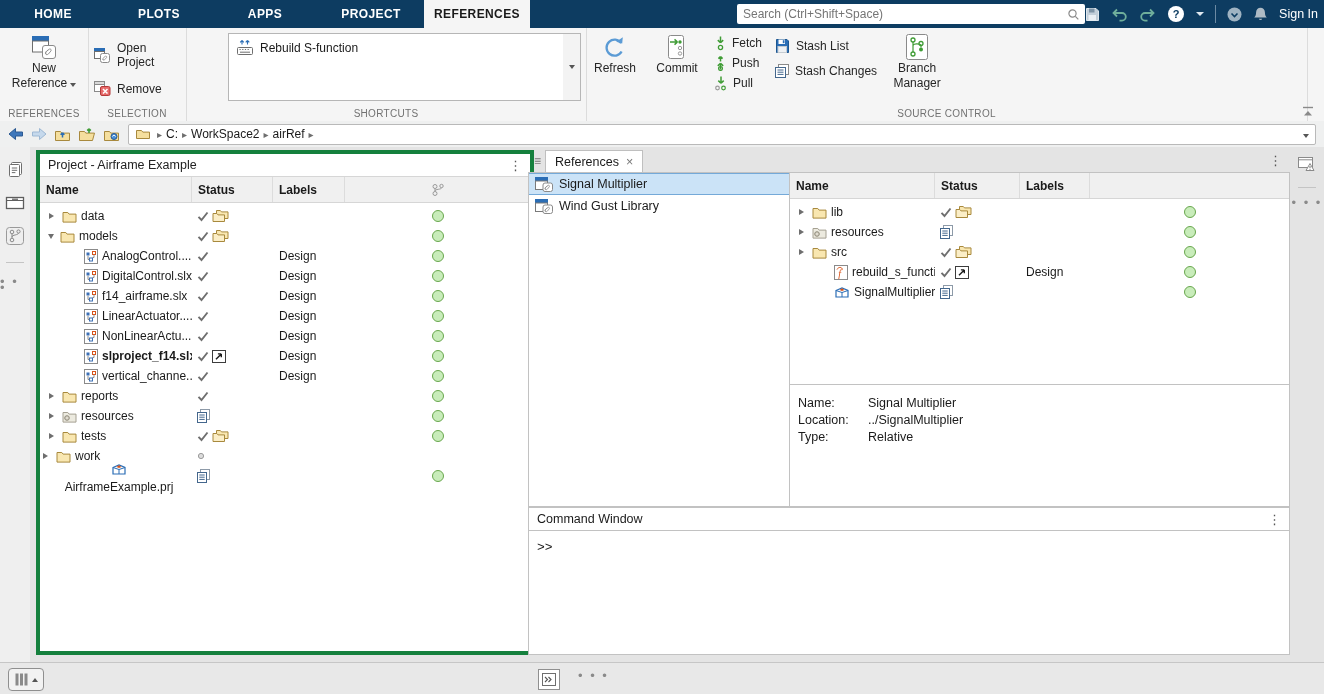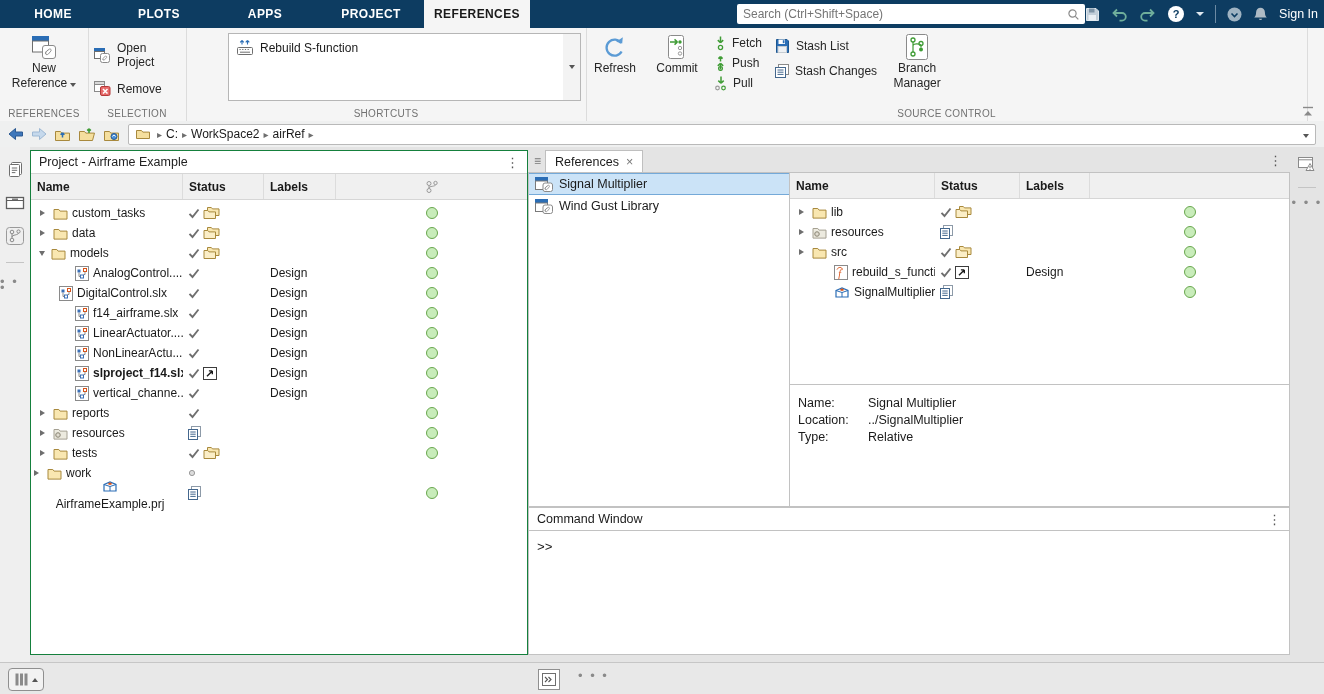--- a/index.html
+++ b/index.html
@@ -52,7 +52,7 @@
   .dots{color:#8a8a8a;font-size:13px;letter-spacing:2px;line-height:6px;}
   #rightstrip{left:1290px;top:0;width:34px;height:515px;background:#e4e4e4;display:flex;flex-direction:column;align-items:center;gap:12px;padding-top:8px;box-sizing:border-box;}
   
-  #leftpanel{left:30px;top:3px;width:498px;height:505px;background:#fff;border:1px solid #15803d;box-sizing:border-box;}
+  #leftpanel{left:36px;top:3px;width:498px;height:505px;background:#fff;border:4px solid #15803d;box-sizing:border-box;}
   .ptitle{height:22px;border-bottom:1px solid #d6d6d6;display:flex;align-items:center;padding:0 8px;font-size:12.5px;color:#222;}
   .pmenu{margin-left:auto;color:#555;font-size:13px;cursor:default;}
   .thead{display:grid;background:#f0f0f0;border-bottom:1px solid #d6d6d6;height:25px;align-items:center;font-weight:bold;}

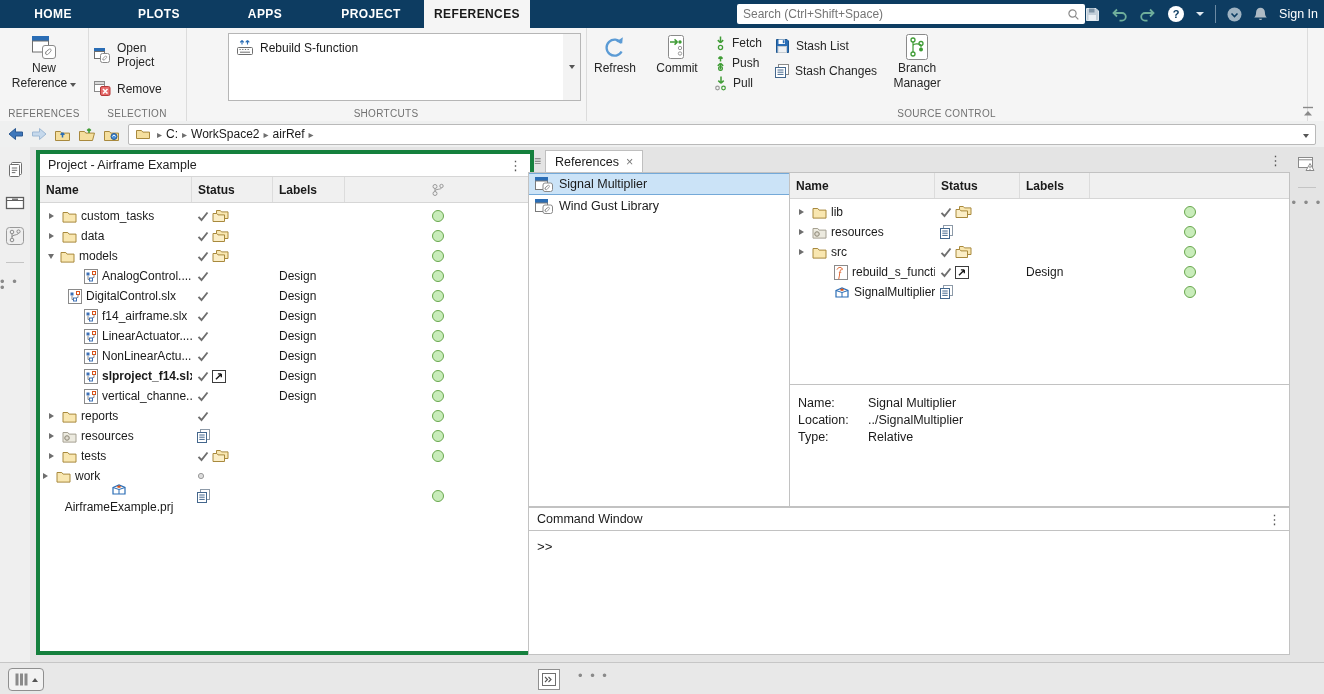--- a/index.html
+++ b/index.html
@@ -432,34 +432,6 @@
                 <path d="M1 2.5h4.8l1.3 1.6H14v8H1z" fill="#f9e7b1" stroke="#a8893d"></path>
               </svg>
             </span>
-            <span>custom_tasks</span>
-          </div>
-          <div class="status-cell">
-            <span style="display: inline-flex; flex: 0 0 auto;">
-              <svg width="12" height="11">
-                <path d="M1.5 5.8l3 3.2 6-7.5" fill="none" stroke="#6f6f6f" stroke-width="1.9"></path>
-              </svg>
-            </span>
-            <span style="display: inline-flex; flex: 0 0 auto;">
-              <svg width="17" height="14">
-                <path d="M4.5 1.5h3.8l1.2 1.4H16v6.6H4.5z" fill="#f9e7b1" stroke="#a8893d"></path>
-                <path d="M1 4.5h3.8L6 5.9h6.5v6.6H1z" fill="#fbeec7" stroke="#a8893d"></path>
-              </svg>
-            </span>
-          </div>
-          <div class="labels-cell"></div>
-          <div class="extra-cell">
-            <span class="gcircle"></span>
-          </div>
-        </div>
-        <div class="trow lp-grid">
-          <div class="name-cell" style="padding-left: 6px;">
-            <span class="ex right"></span>
-            <span style="display: inline-flex; flex: 0 0 auto;">
-              <svg width="15" height="13">
-                <path d="M1 2.5h4.8l1.3 1.6H14v8H1z" fill="#f9e7b1" stroke="#a8893d"></path>
-              </svg>
-            </span>
             <span>data</span>
           </div>
           <div class="status-cell">

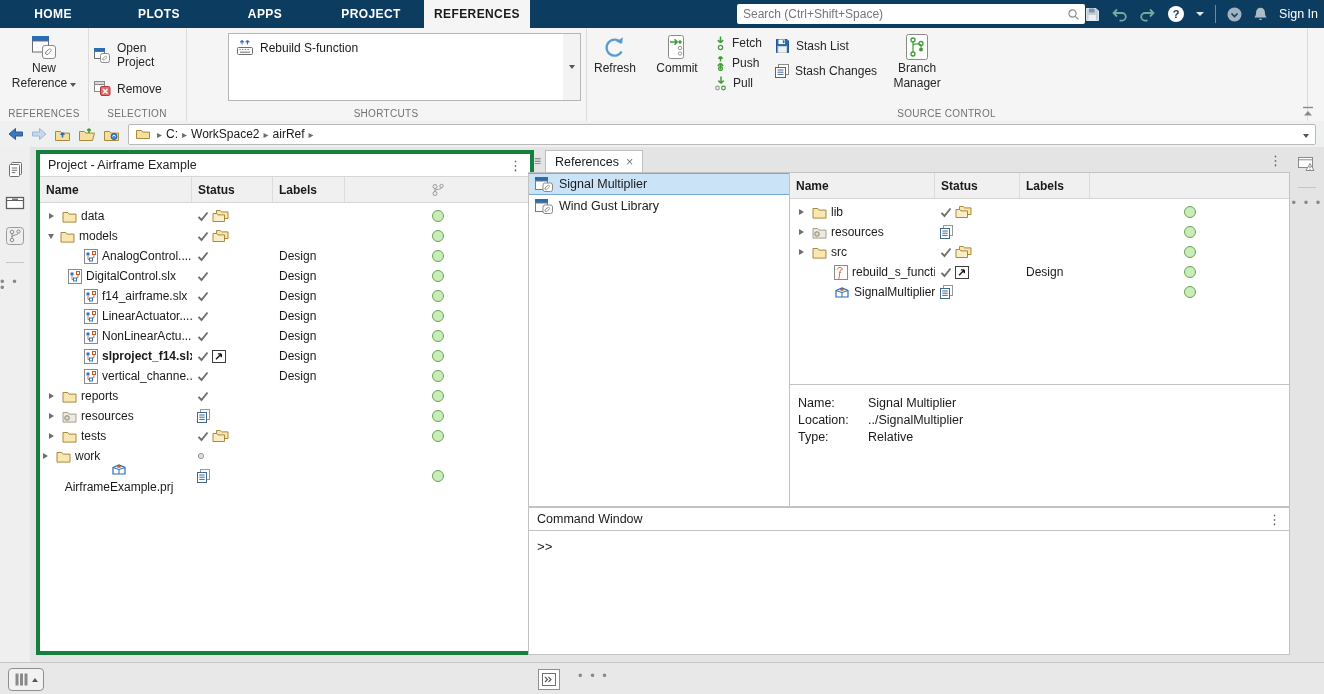--- a/index.html
+++ b/index.html
@@ -507,7 +507,7 @@
           </div>
         </div>
         <div class="trow lp-grid">
-          <div class="name-cell" style="padding-left: 12px;">
+          <div class="name-cell" style="padding-left: 28px;">
             <span class="ex-spacer"></span>
             <span style="display: inline-flex; flex: 0 0 auto;">
               <svg width="14" height="15">

